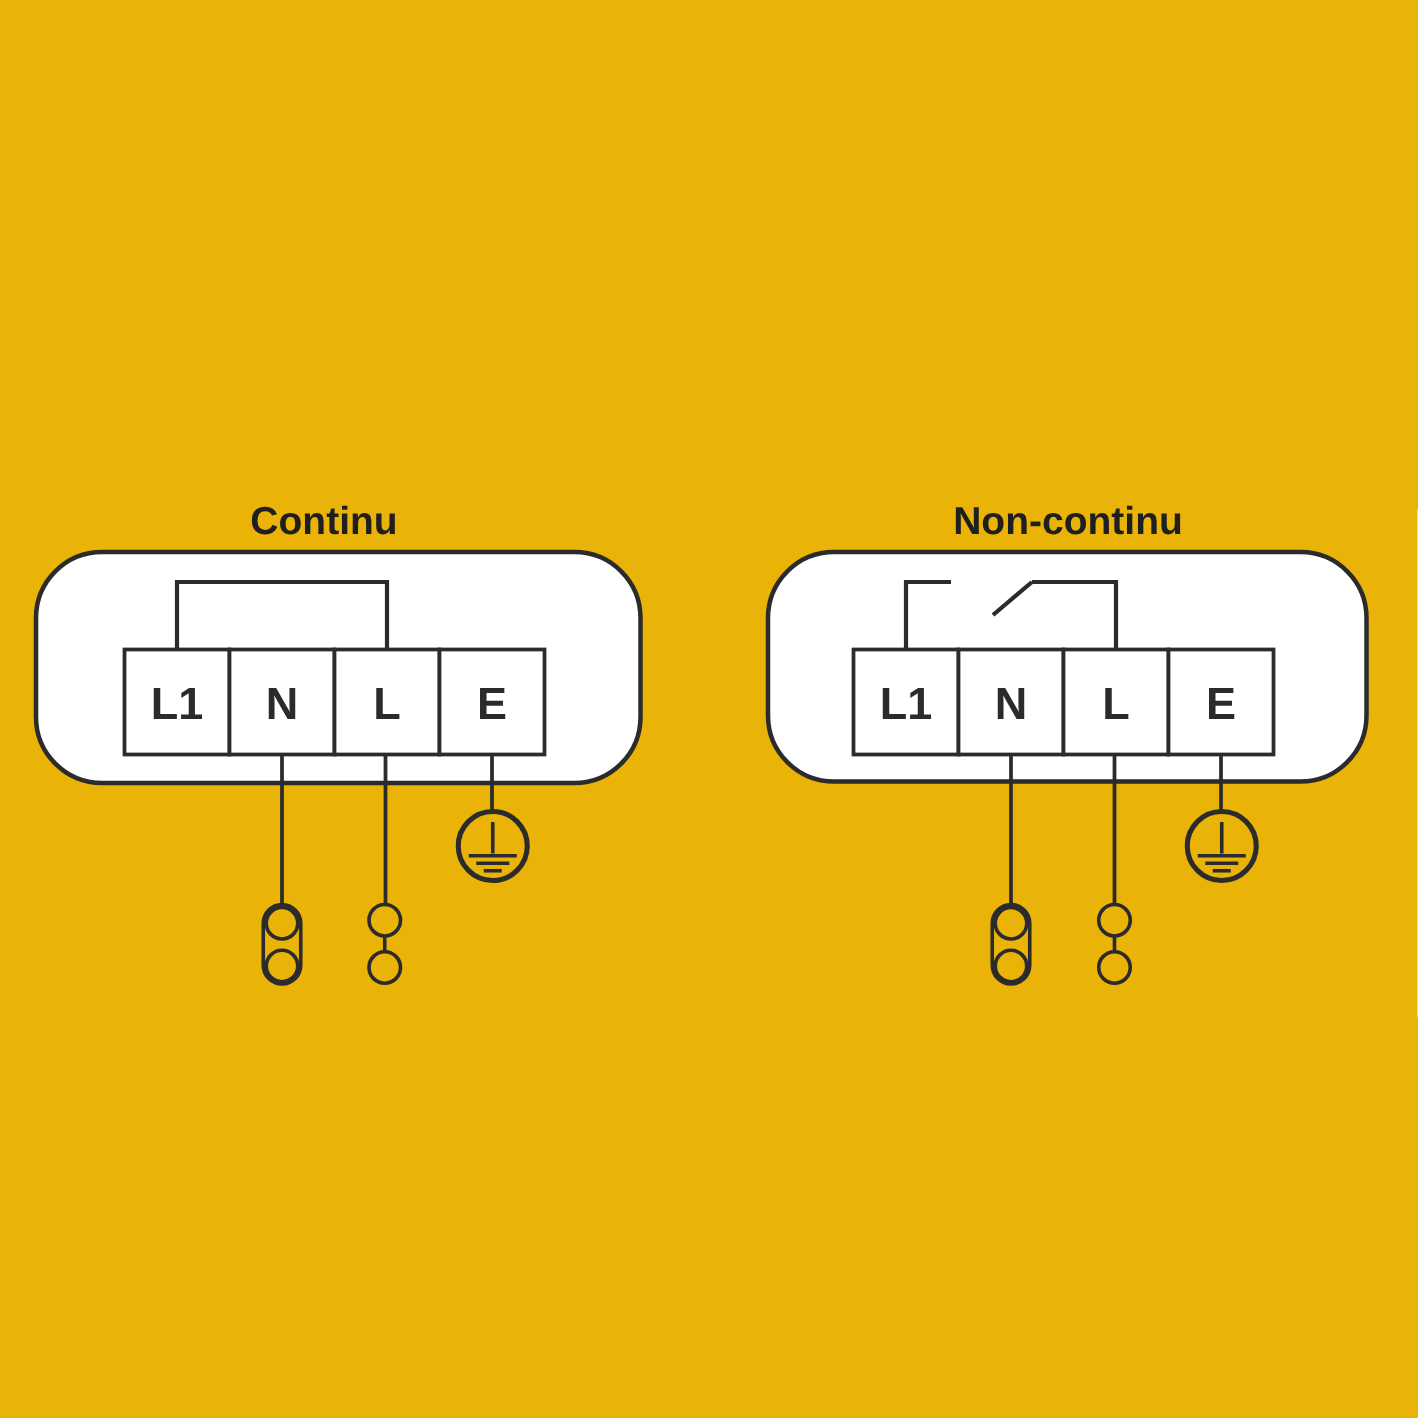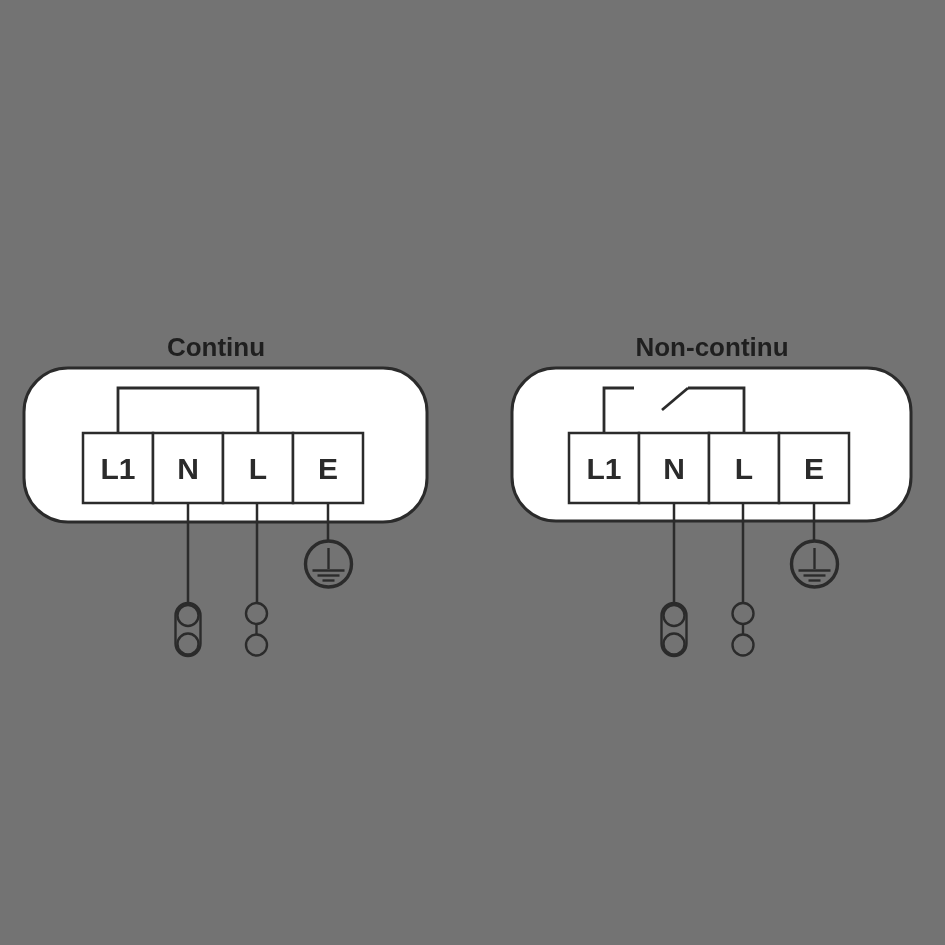--- a/index.html
+++ b/index.html
@@ -12,7 +12,7 @@
     position: relative;
     width: 945px;
     height: 945px;
-    background: #737373;
+    background: #eab308;
     overflow: hidden;
   }
   svg { display: block; }

